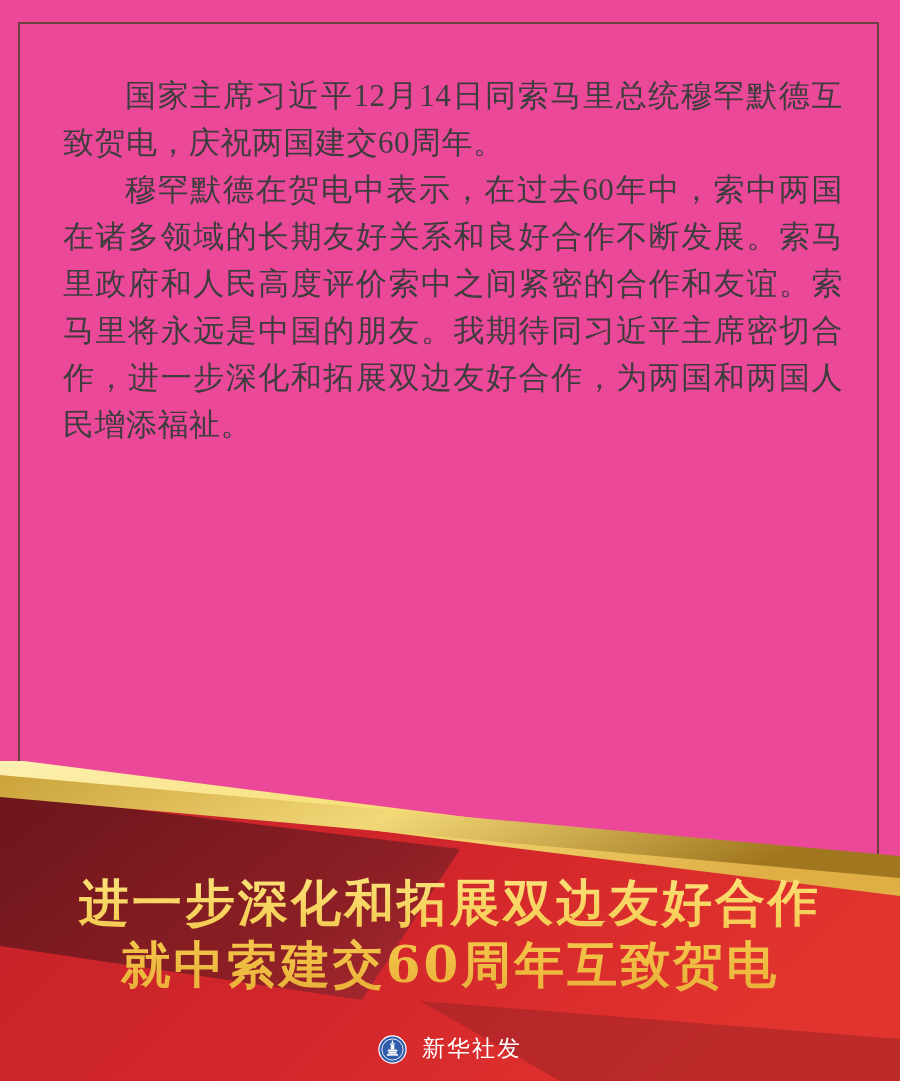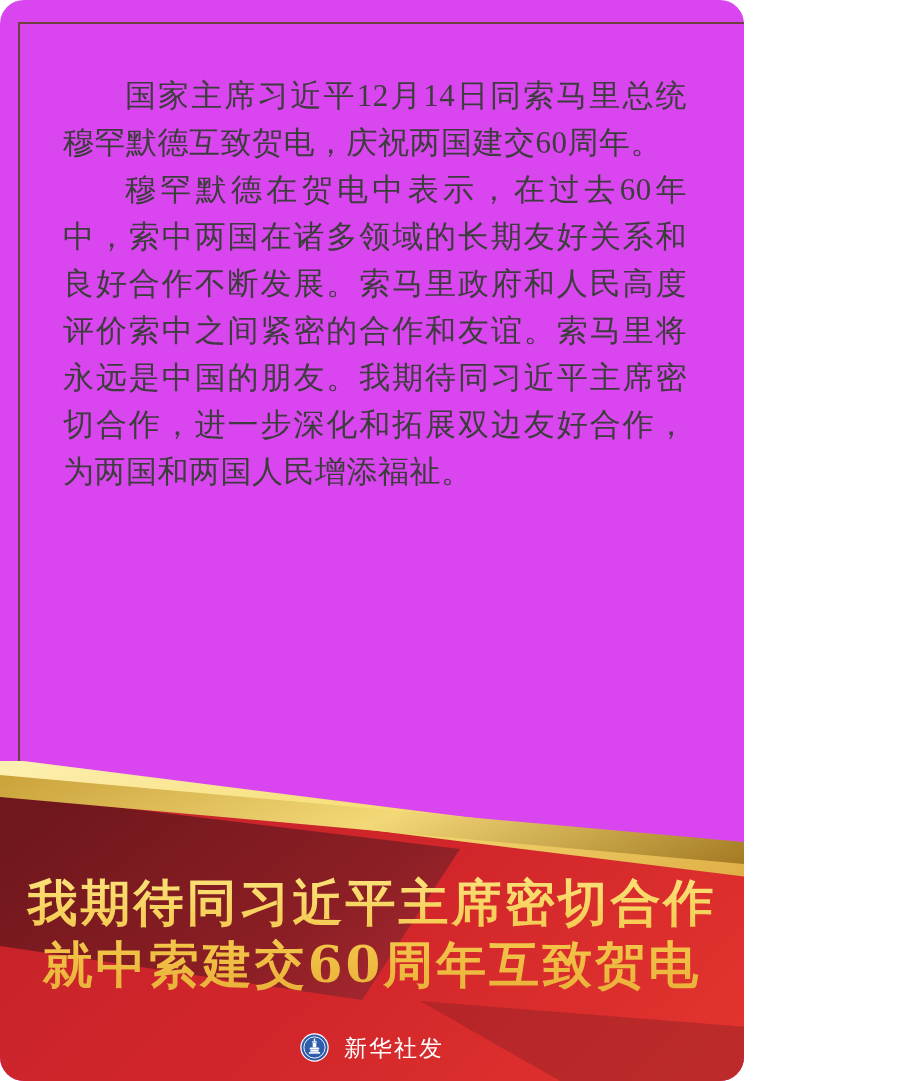--- a/index.html
+++ b/index.html
@@ -5,11 +5,10 @@
   html,body{margin:0;padding:0;}
   .page{
     position:relative;
-    width:744px;height:1081px;
-    background:#d946ef;
+    width:900px;height:1081px;
+    background:#ec4899;
     overflow:hidden;
     font-family:"Liberation Serif","DejaVu Serif",serif;
-    border-radius:24px;
   }
   .frame{
     position:absolute;

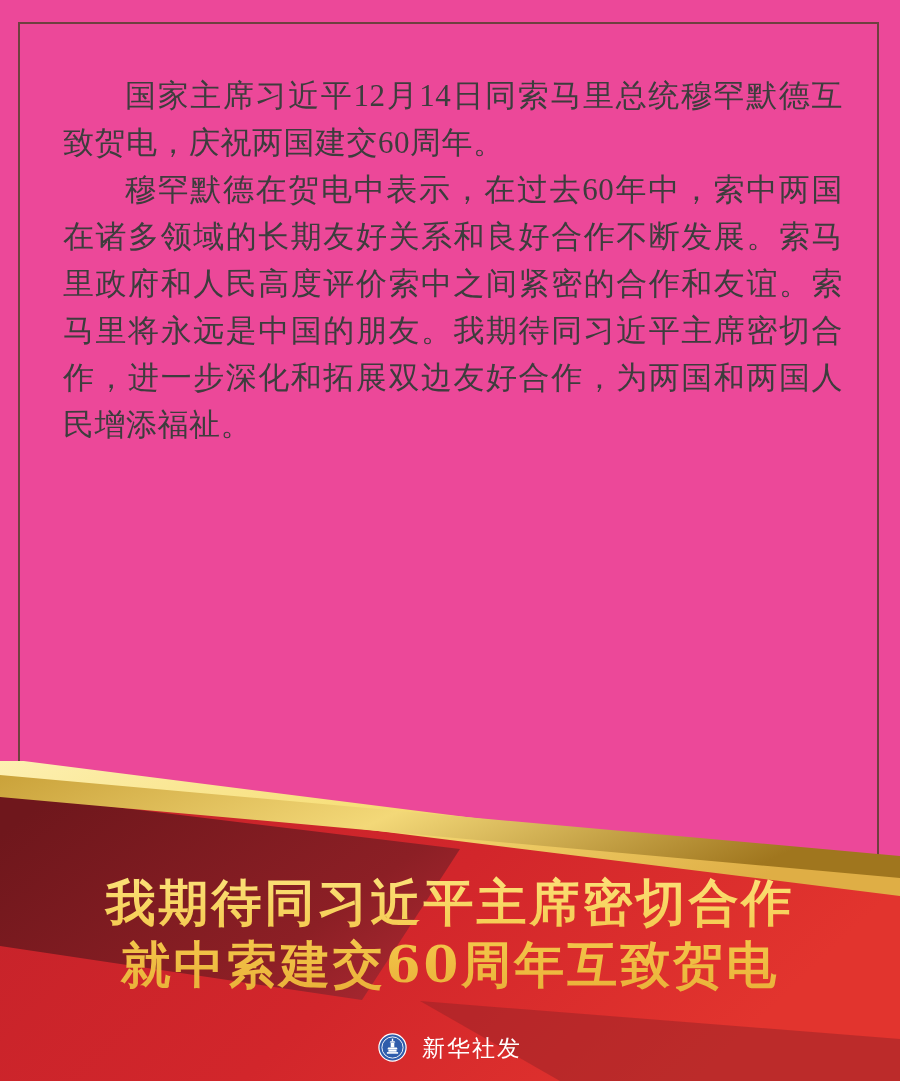--- a/index.html
+++ b/index.html
@@ -118,7 +118,7 @@
   </svg>
 
   <div class="banner-title">
-    <span class="tline">我期待同习近平主席密切合作</span>
+    <span class="tline">进一步深化和拓展双边友好合作</span>
     <span class="tline">就中索建交60周年互致贺电</span>
   </div>
 

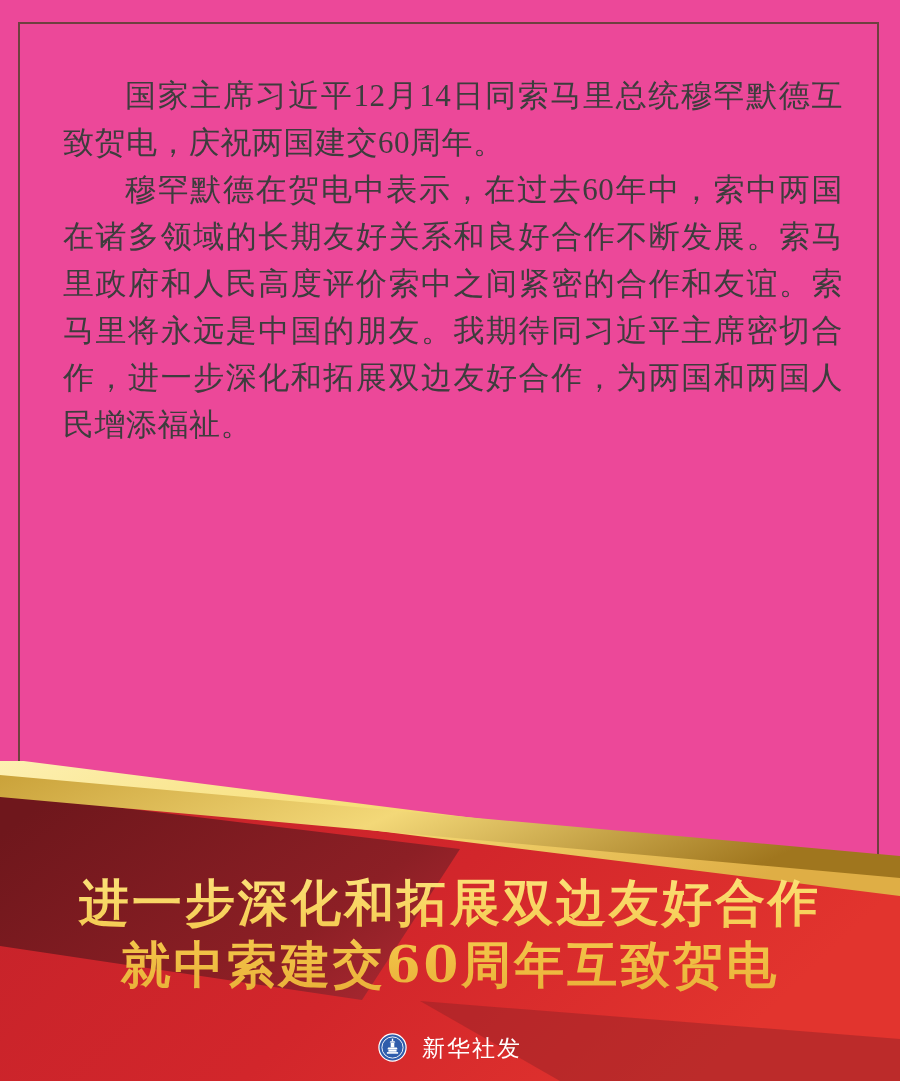--- a/index.html
+++ b/index.html
@@ -59,7 +59,7 @@
     left:0;right:0;
     top:1033px;
     display:flex;
-    align-items:flex-start;
+    align-items:flex-end;
     justify-content:center;
     gap:15px;
   }

